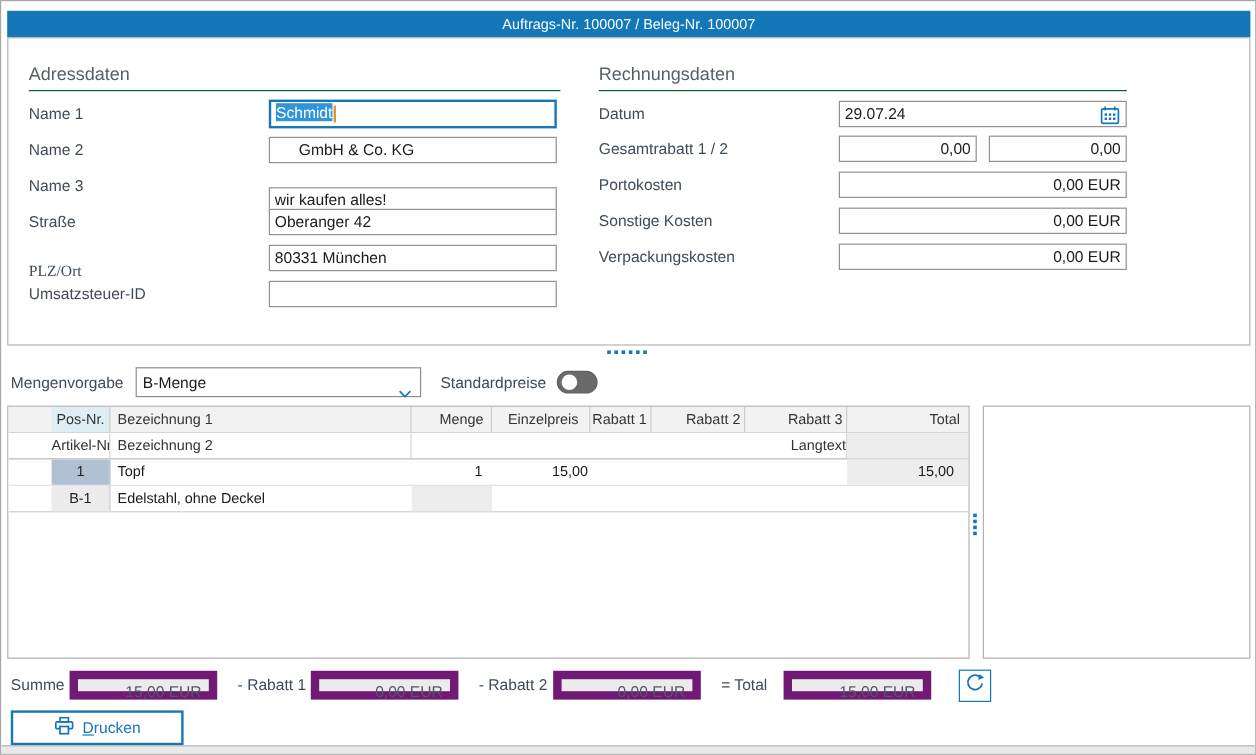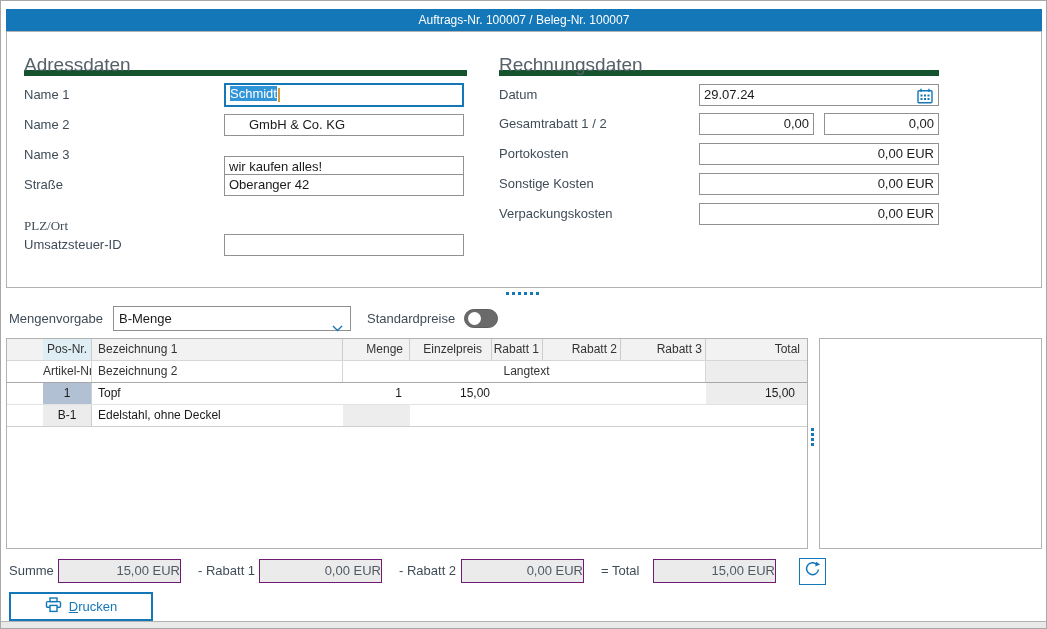--- a/index.html
+++ b/index.html
@@ -16,7 +16,7 @@
     color:#fff;font-size:12px;display:flex;align-items:center;justify-content:center;}
 
   .top-card{position:absolute;left:5px;top:30px;width:1036px;height:257px;border:1px solid #b2b2b2;background:#fff;}
-  .sec-heading{position:absolute;height:22px;font-size:19px;color:var(--heading);border-bottom:6px solid #14532d;}
+  .sec-heading{position:absolute;height:22px;font-size:15px;color:var(--heading);border-bottom:1px solid #14532d;}
   .flabel{position:absolute;height:22px;line-height:22px;font-size:13px;color:var(--label);white-space:nowrap;}
   .fld{position:absolute;height:22px;border:1px solid #919191;background:#fff;font-size:13px;color:#1a1a1a;
     line-height:20px;padding:0 4px;white-space:nowrap;overflow:hidden;}

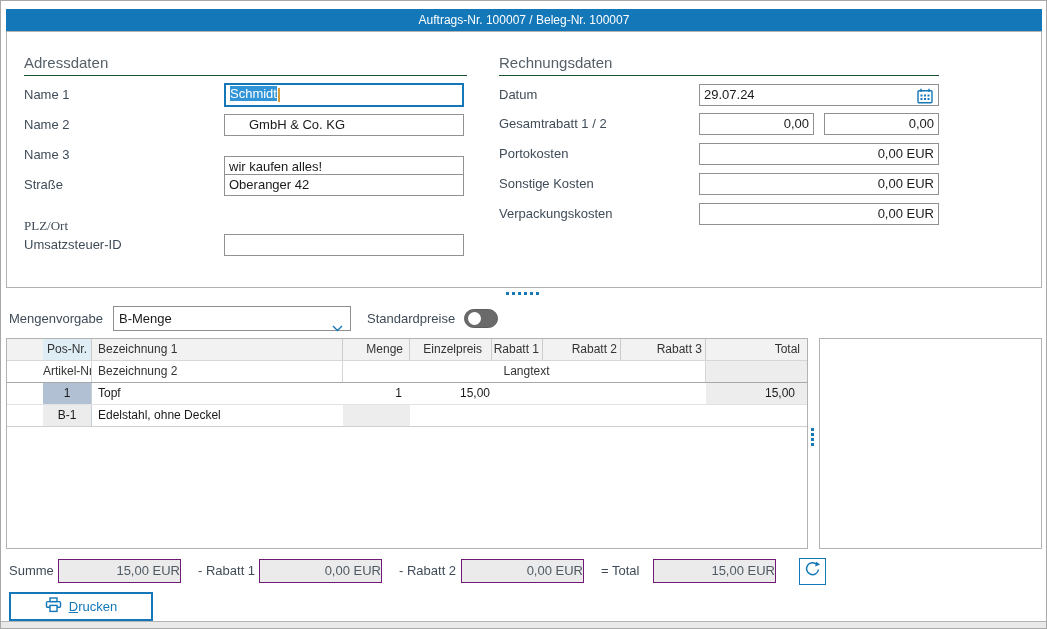--- a/index.html
+++ b/index.html
@@ -101,6 +101,7 @@
     <div class="fld" style="left:217px;top:142px;width:240px;">Oberanger 42</div>
 
     <div class="flabel" style="left:17px;top:183px;font-family:Liberation Serif, serif;">PLZ/Ort</div>
+    <div class="fld" style="left:217px;top:172px;width:240px;">80331 München</div>
 
     <div class="flabel" style="left:17px;top:202px;">Umsatzsteuer-ID</div>
     <div class="fld" style="left:217px;top:202px;width:240px;"></div>

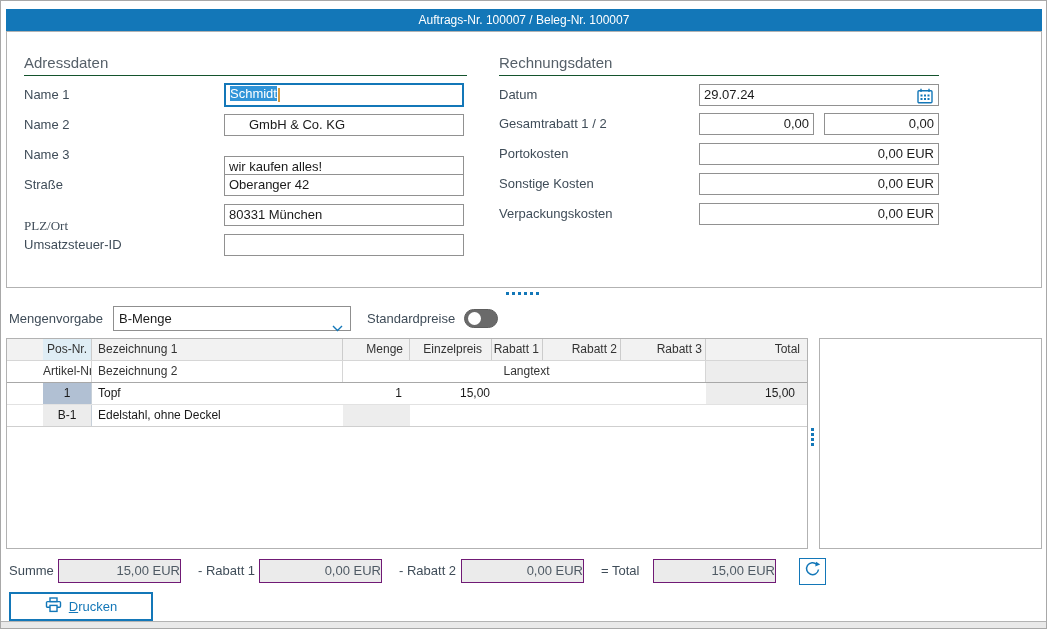--- a/index.html
+++ b/index.html
@@ -58,7 +58,7 @@
   .c-rab{text-align:right;padding-right:3px;}
   .c-total{text-align:right;padding-right:12px;}
   .hdr-total{text-align:right;padding-right:7px;}
-  .c-lang{grid-column:3/8;padding-left:5px;text-align:center;}
+  .c-lang{grid-column:3/8;padding-left:5px;text-align:right;}
   .cell-sel{background:#b1c0d3;}
   .cell-alt{background:#ececec;}
   .cell-gray{background:#ededed;}

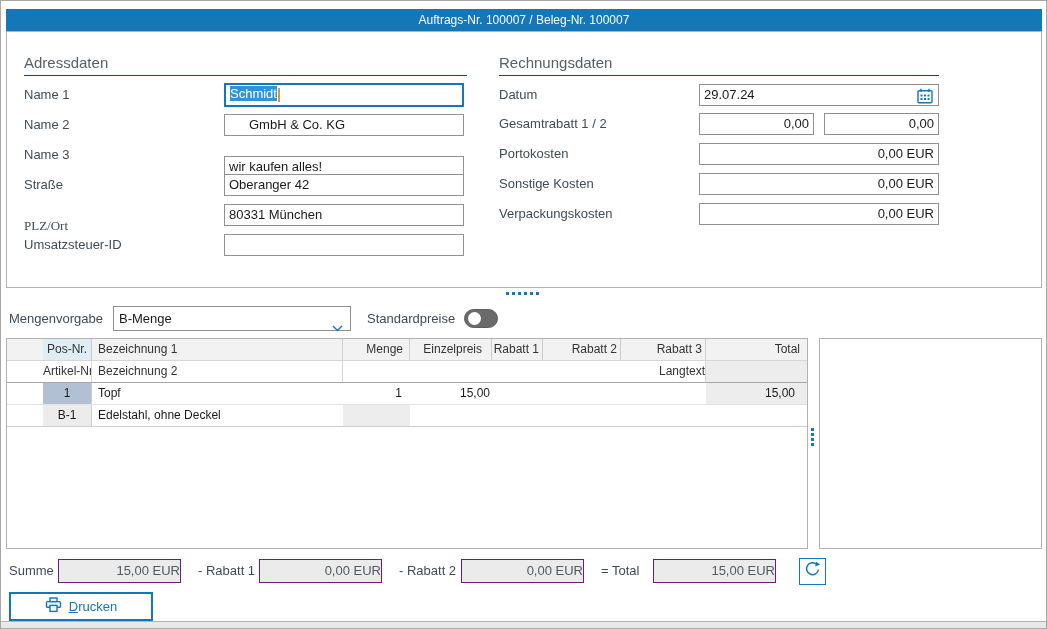--- a/index.html
+++ b/index.html
@@ -66,8 +66,8 @@
   .right-panel{position:absolute;left:818px;top:337px;width:223px;height:211px;border:1px solid #b2b2b2;background:#fff;}
 
   .sum-label{position:absolute;top:558px;height:24px;line-height:24px;font-size:13px;color:var(--label);white-space:nowrap;}
-  .sum-fld{position:absolute;top:558px;height:24px;width:123px;background:#ebebeb;border:1px solid #701a75;
-    font-size:13px;color:#4f5a64;line-height:22px;text-align:right;padding-right:0;}
+  .sum-fld{position:absolute;top:558px;height:24px;width:123px;background:#ebebeb;border:7px solid #701a75;
+    font-size:13px;color:#4f5a64;line-height:22px;text-align:right;padding-right:6px;}
   .refresh-btn{position:absolute;left:798px;top:557px;width:27px;height:27px;border:1px solid var(--accent);background:#fff;
     display:flex;align-items:center;justify-content:center;cursor:pointer;}
 

